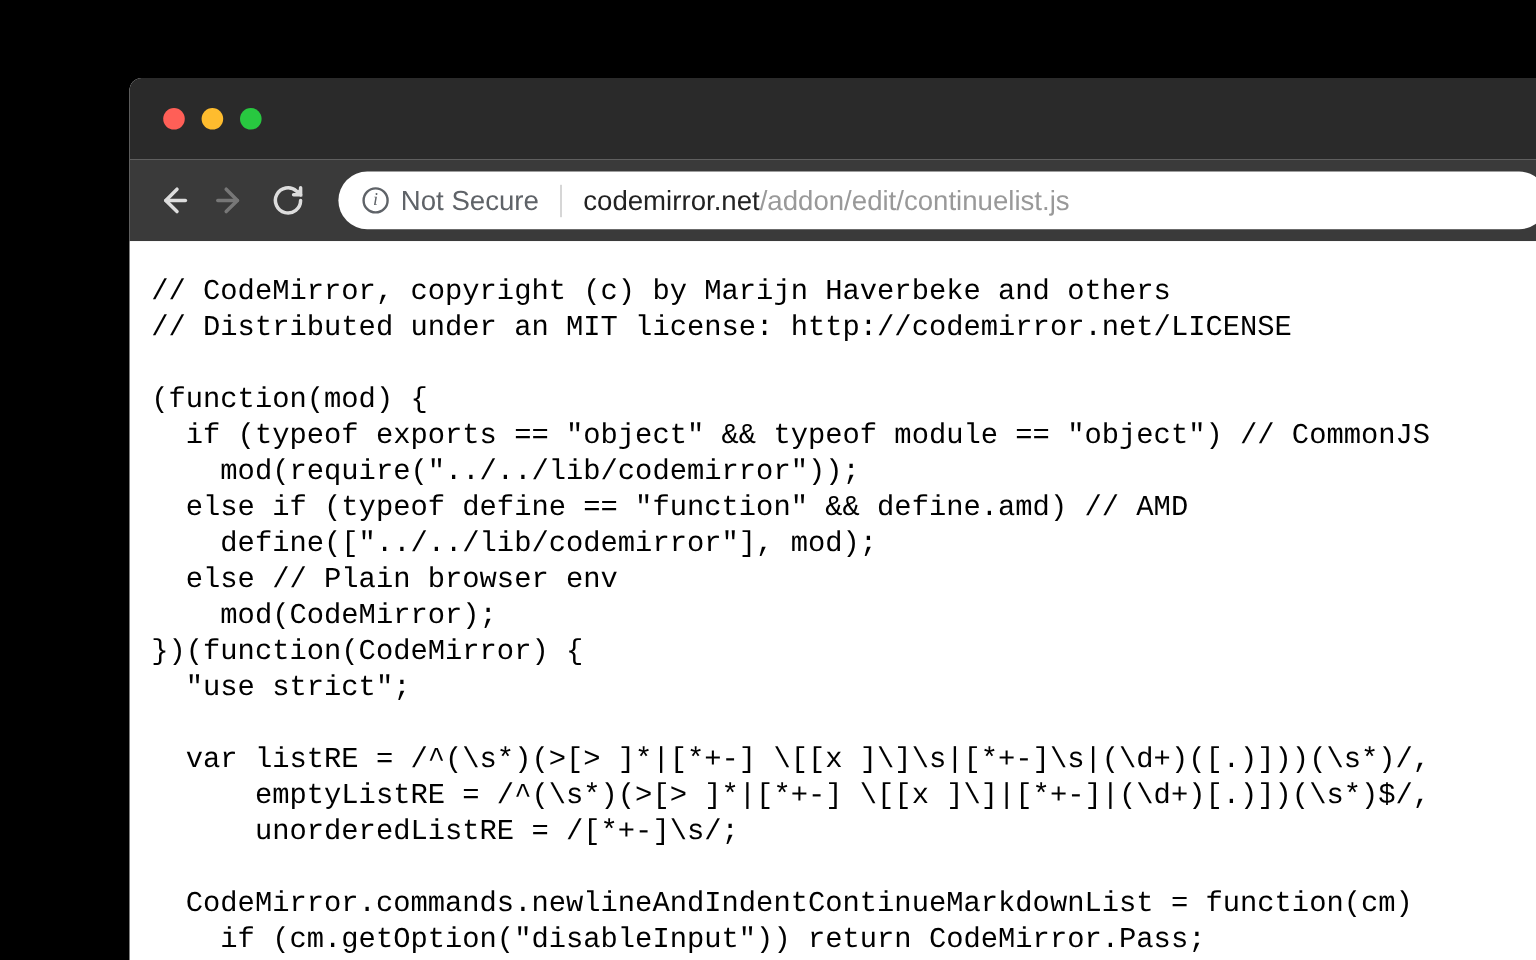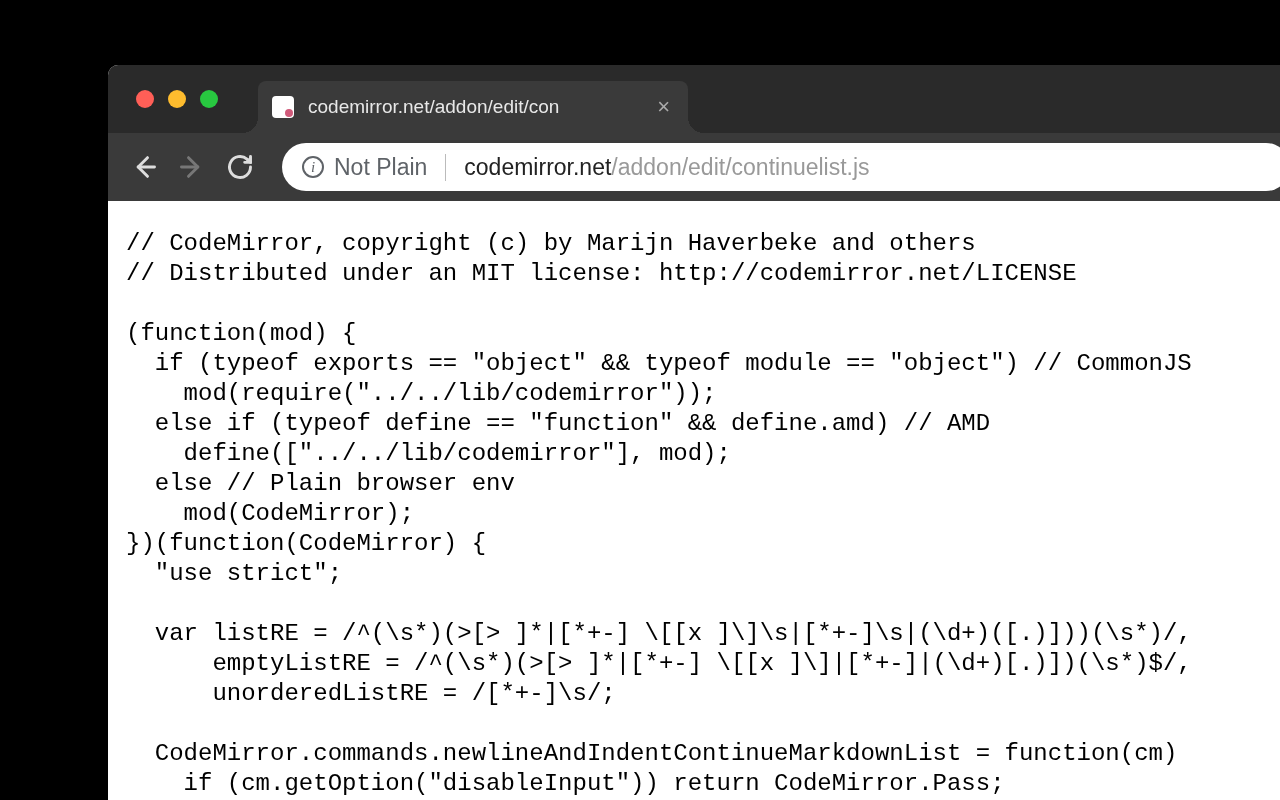--- a/index.html
+++ b/index.html
@@ -190,11 +190,6 @@
       <div class="window-dot dot-red"></div>
       <div class="window-dot dot-yellow"></div>
       <div class="window-dot dot-green"></div>
-    </div>
-    <div class="tab">
-      <div class="tab-favicon"></div>
-      <div class="tab-title">codemirror.net/addon/edit/con</div>
-      <div class="tab-close">×</div>
     </div>
   </div>
   <div class="toolbar">

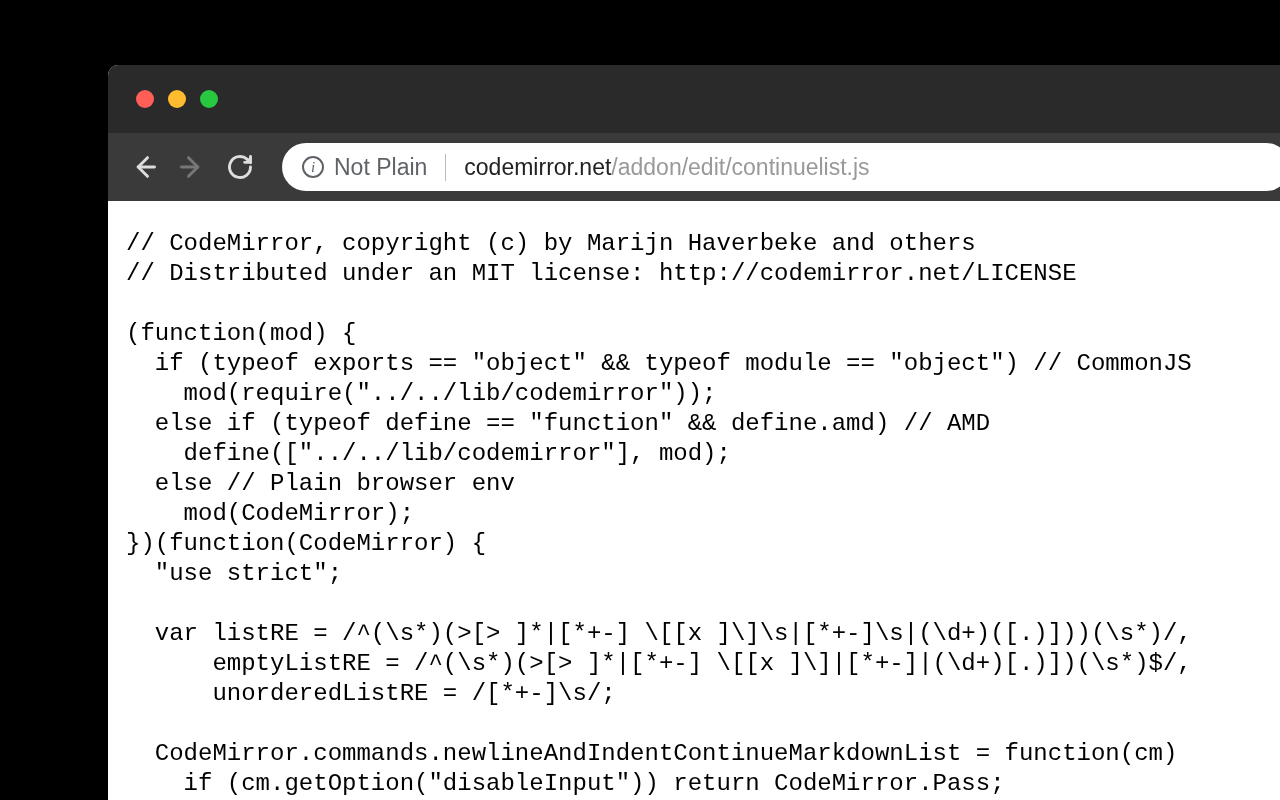--- a/index.html
+++ b/index.html
@@ -214,7 +214,7 @@
     <div class="address-bar">
       <div class="security-indicator">
         <div class="info-icon">i</div>
-        <span>Not Plain</span>
+        <span>Not Secure</span>
       </div>
       <span class="url-text"><span class="url-host">codemirror.net</span><span>/addon/edit/continuelist.js</span></span>
     </div>

